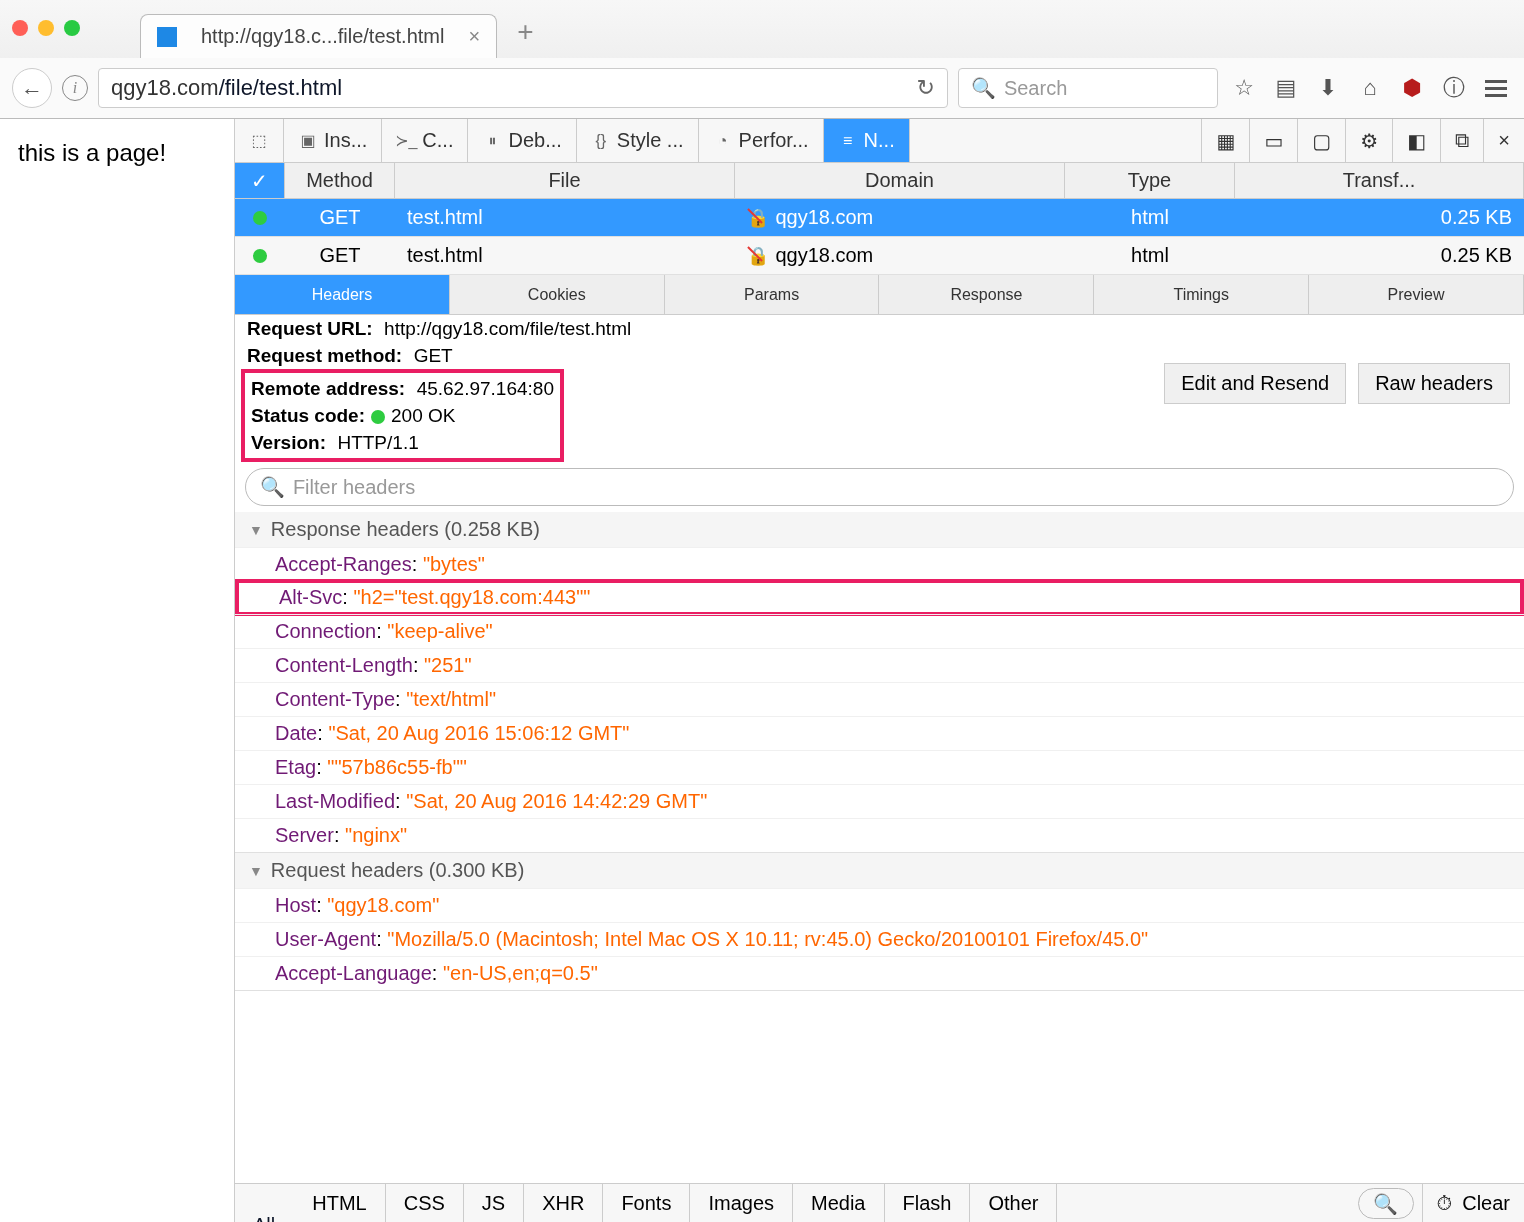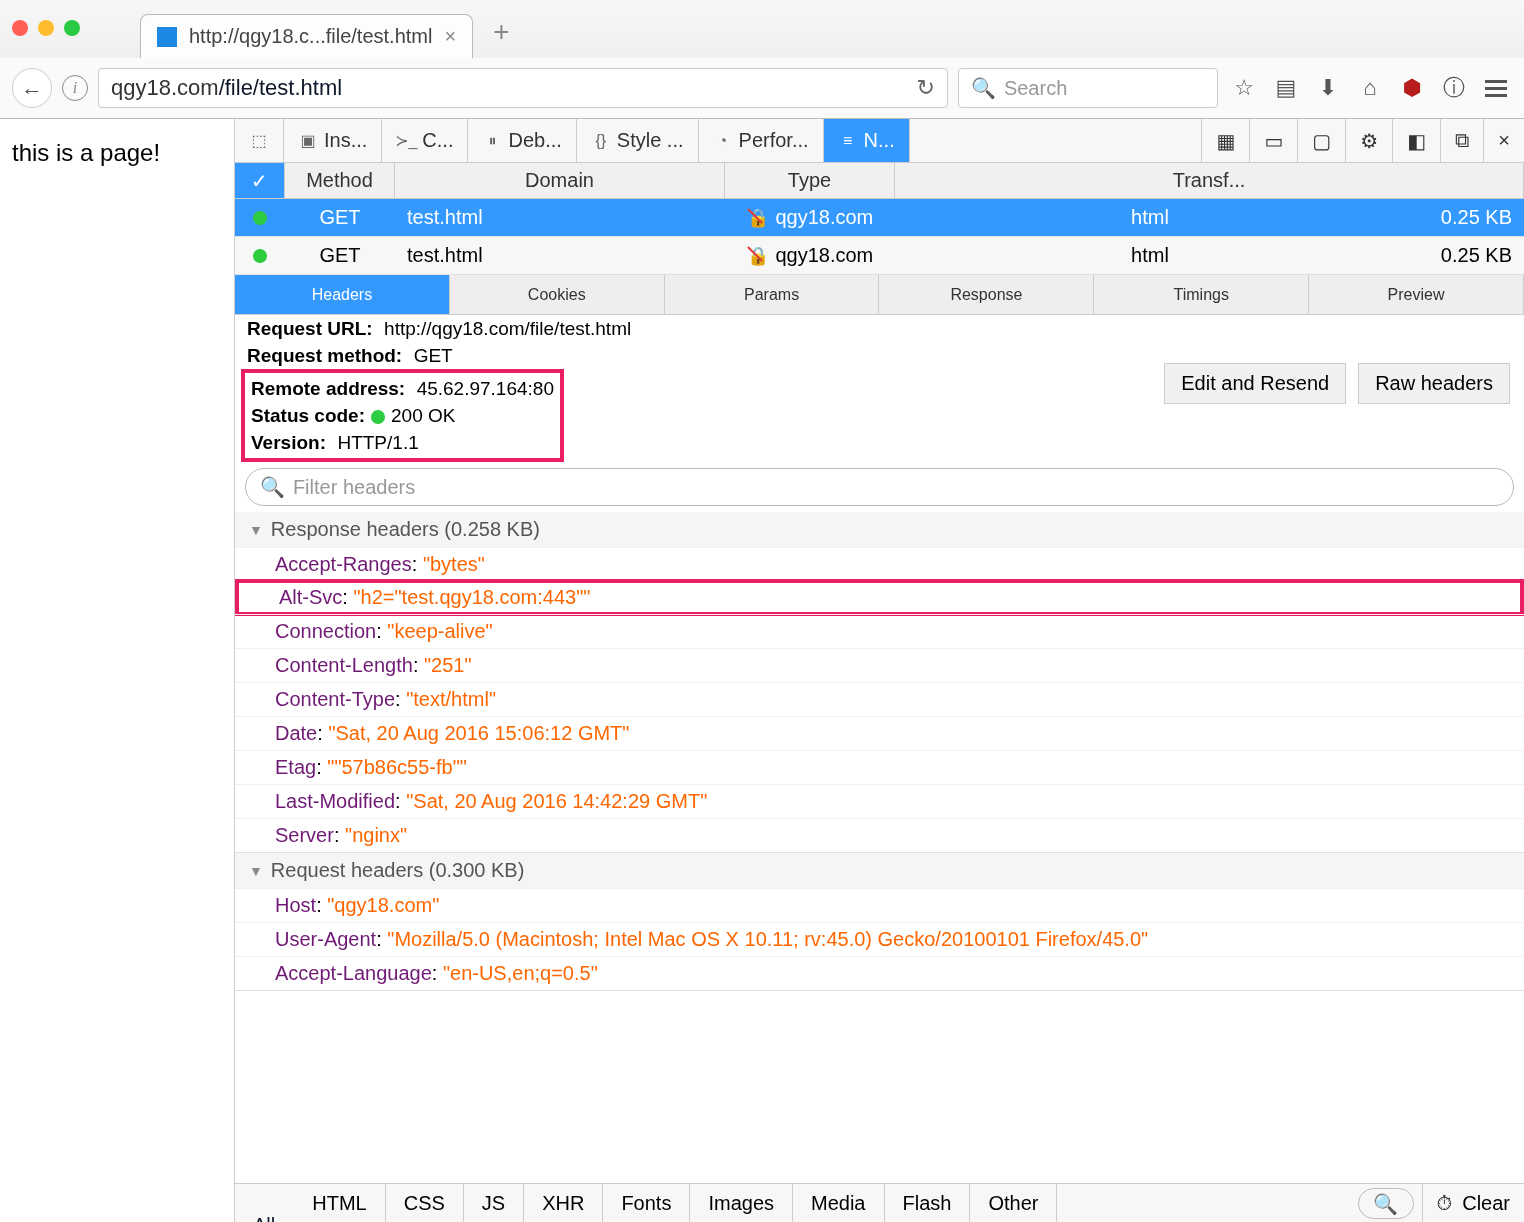--- a/index.html
+++ b/index.html
@@ -11,7 +11,7 @@
 .traffic-lights { position: absolute; left: 12px; top: 20px; display: flex; gap: 10px; }
 .tl { width: 16px; height: 16px; border-radius: 50%; }
 .tl-red { background: #ff5f57; } .tl-yel { background: #ffbd2e; } .tl-grn { background: #28ca42; }
-.tab { margin-left: 130px; height: 44px; background: #fdfdfd; border: 1px solid #bbb; border-bottom: none; border-radius: 8px 8px 0 0; display: flex; align-items: center; padding: 0 16px; gap: 12px; min-width: 330px; font-size: 20px; color: #444; text-align: center; }
+.tab { margin-left: 130px; height: 44px; background: #fdfdfd; border: 1px solid #bbb; border-bottom: none; border-radius: 8px 8px 0 0; display: flex; align-items: center; padding: 0 16px; gap: 24px; min-width: 330px; font-size: 20px; color: #444; text-align: center; }
 .tab-favicon { width: 20px; height: 20px; background: #1e88e5; }
 .tab-close { color: #888; font-size: 20px; cursor: pointer; }
 .new-tab { margin-left: 20px; margin-bottom: 10px; color: #888; font-size: 28px; font-weight: 300; cursor: pointer; }

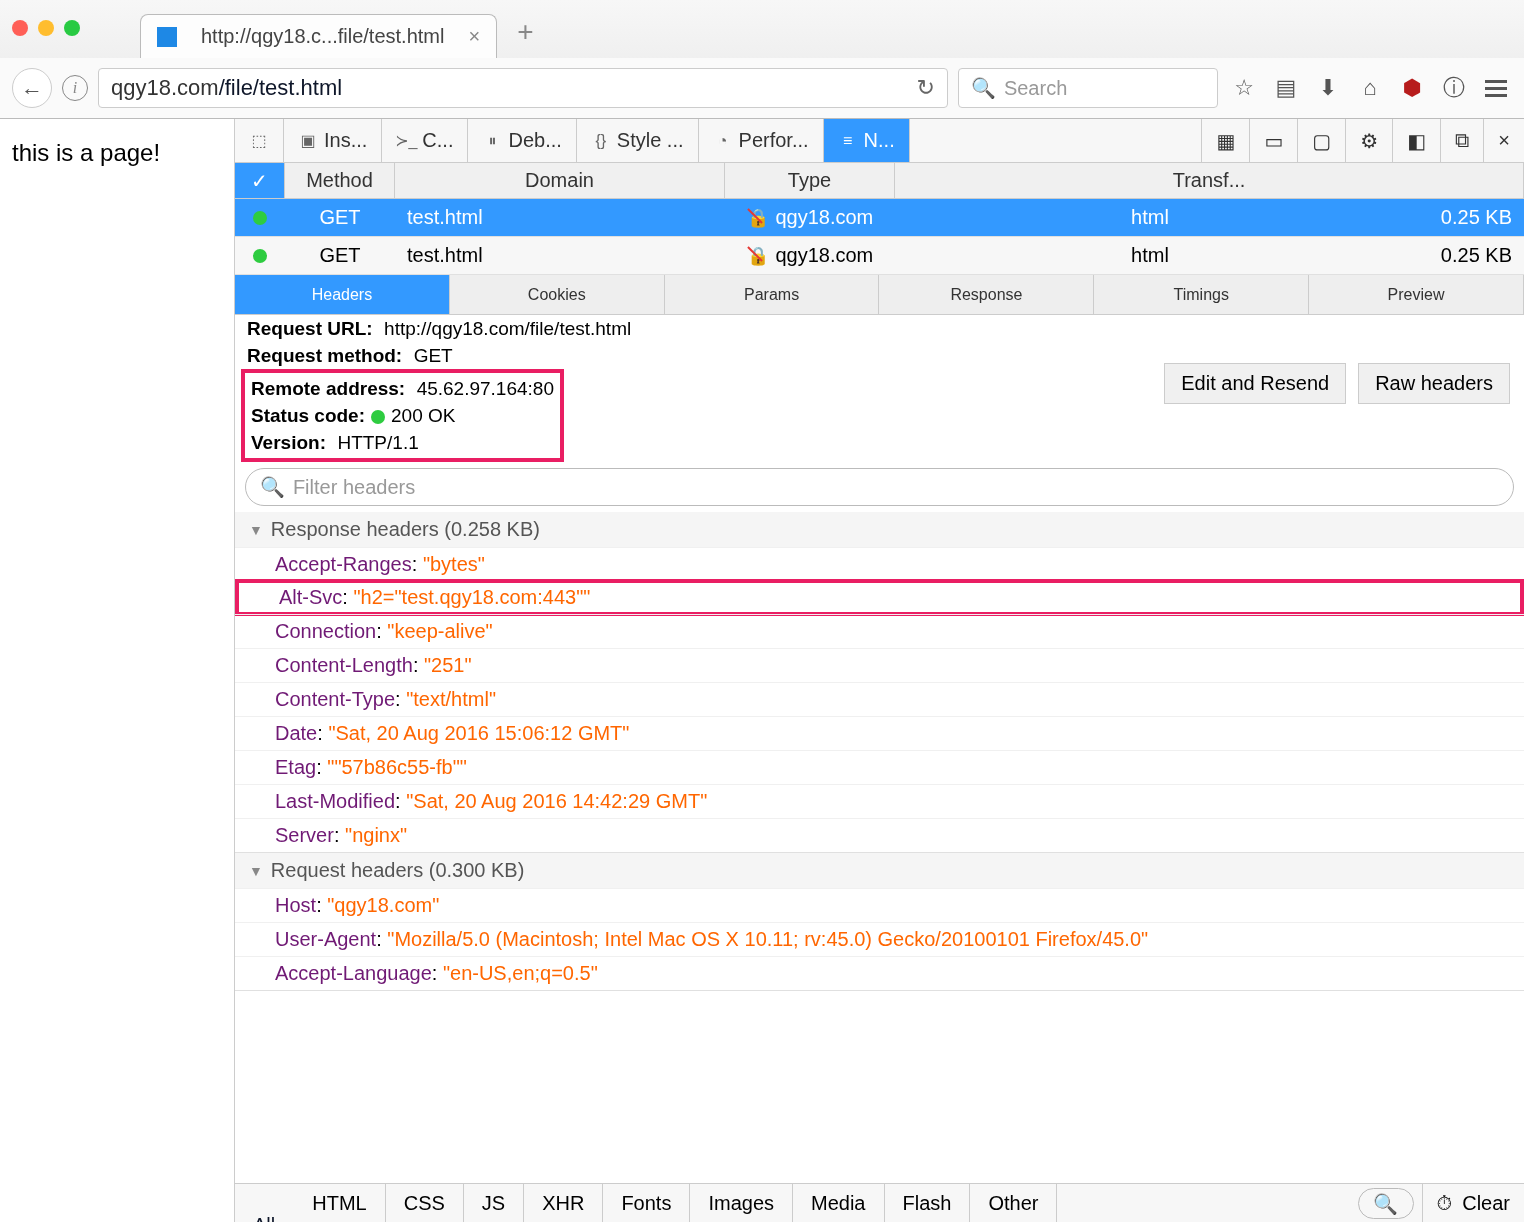--- a/index.html
+++ b/index.html
@@ -30,7 +30,7 @@
 
 
 .content-area { display: flex; height: calc(1222px - 118px); }
-.page-content { width: 234px; padding: 20px 12px; background: #fff; font-family: Georgia, serif; font-size: 24px; }
+.page-content { width: 234px; padding: 20px 18px; background: #fff; font-family: Georgia, serif; font-size: 24px; }
 
 
 .devtools { flex: 1; display: flex; flex-direction: column; background: #fff; border-left: 1px solid #ccc; }

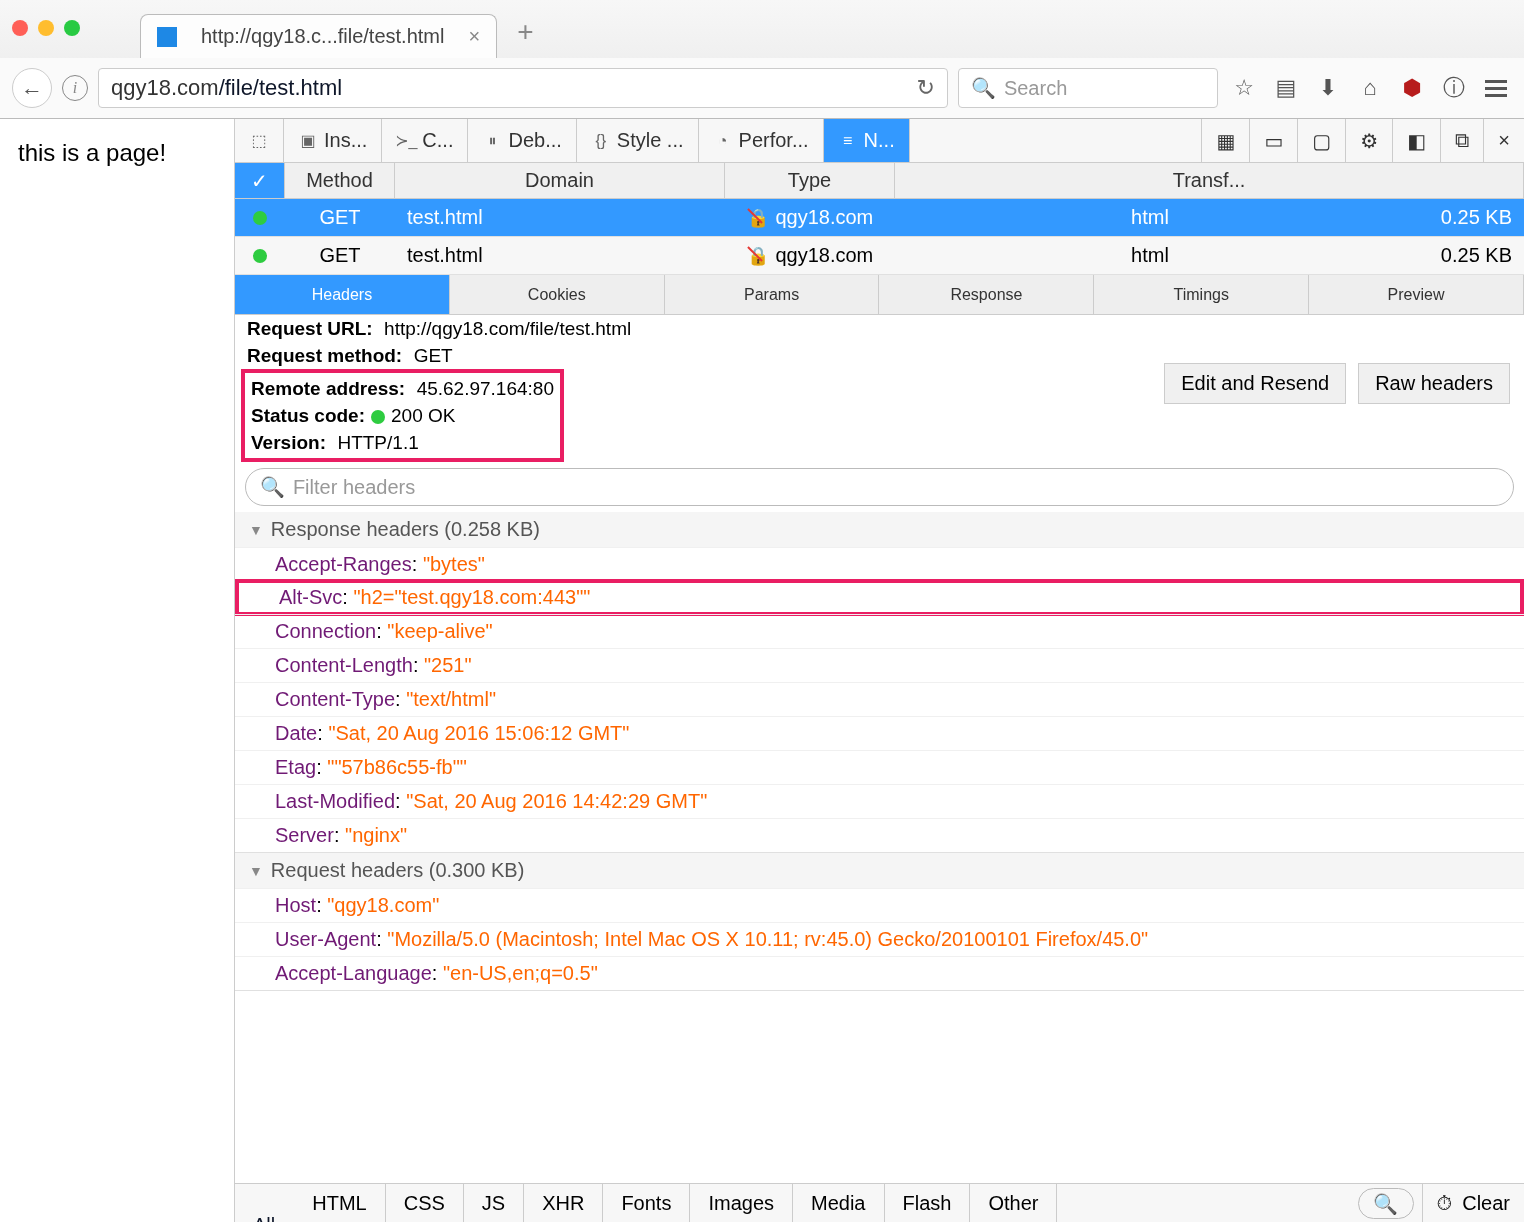--- a/index.html
+++ b/index.html
@@ -186,6 +186,7 @@
     <div class="req-table-header">
       <div class="req-col col-check">✓</div>
       <div class="req-col col-method">Method</div>
+      <div class="req-col col-file">File</div>
       <div class="req-col col-domain">Domain</div>
       <div class="req-col col-type">Type</div>
       <div class="req-col col-transferred">Transf...</div>

